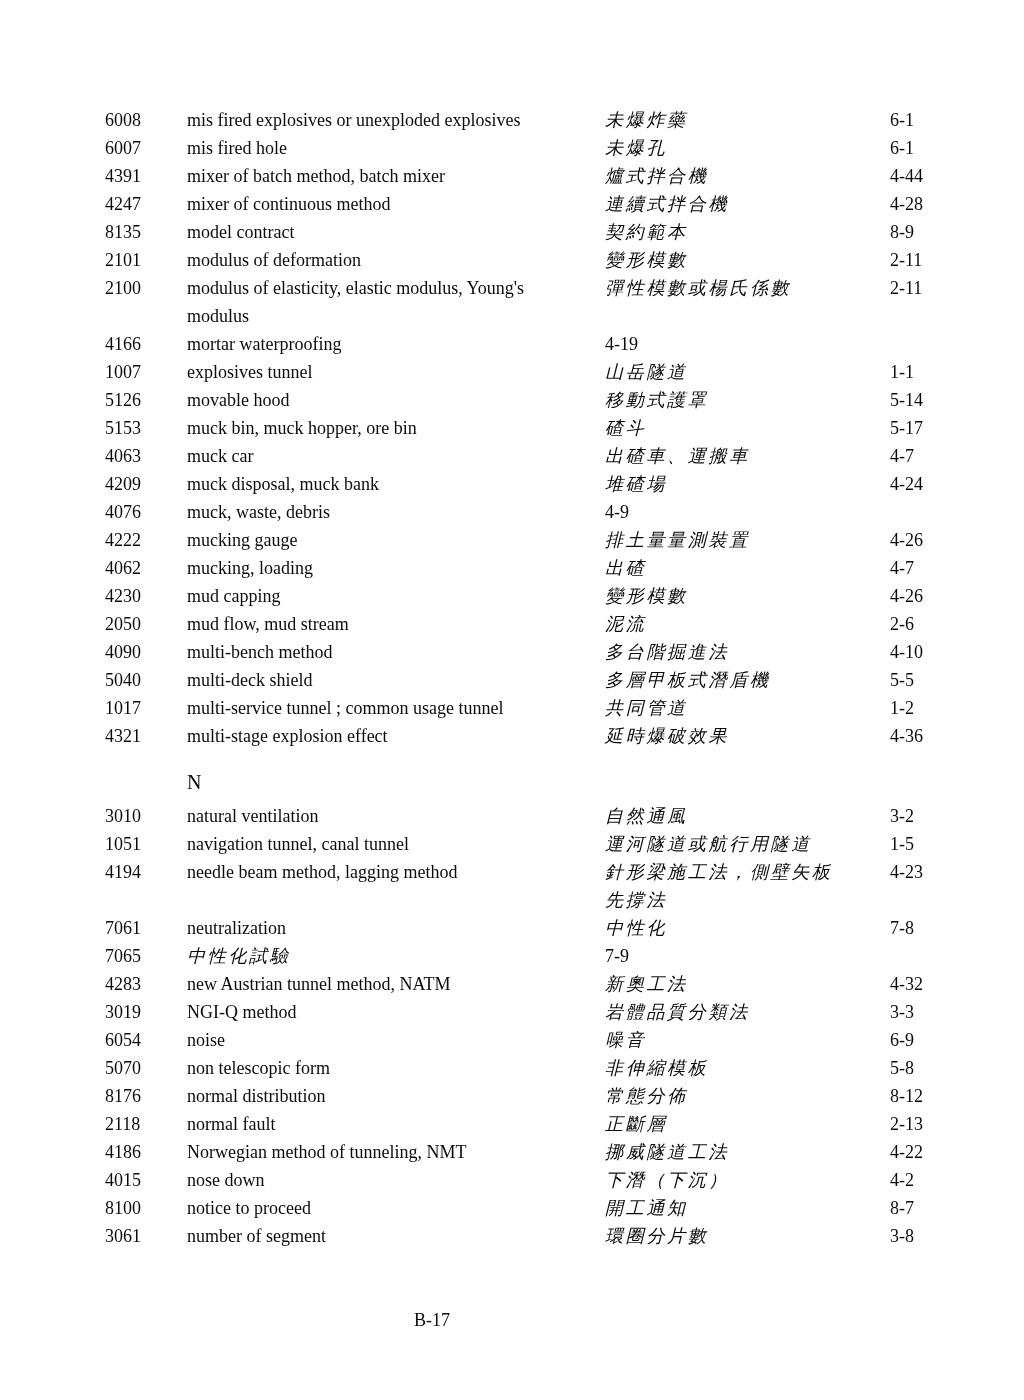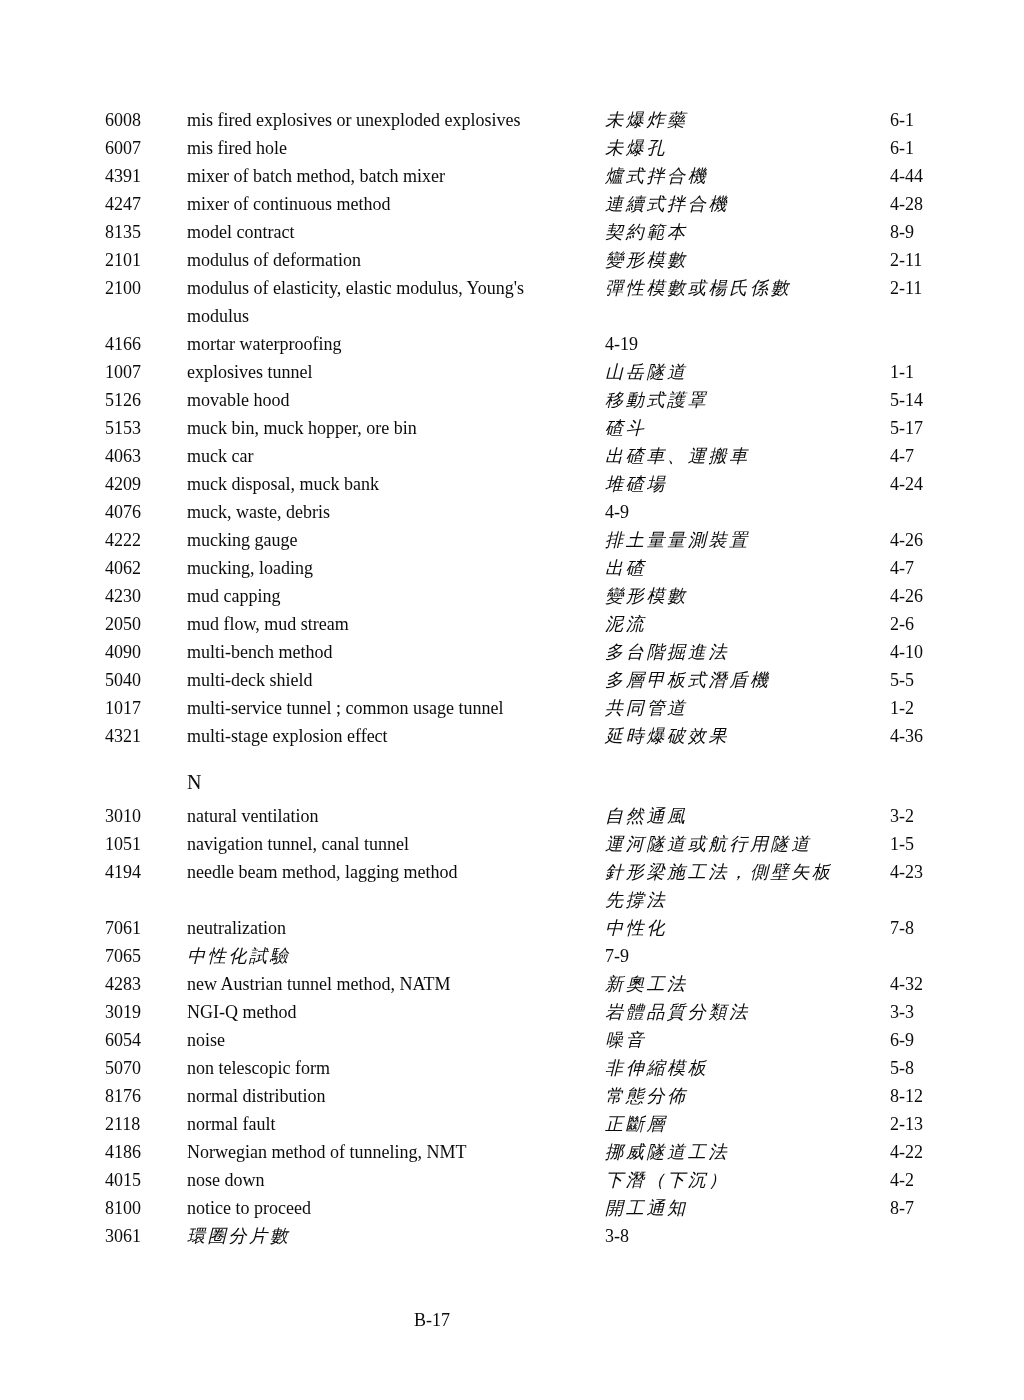--- a/index.html
+++ b/index.html
@@ -271,6 +271,7 @@
   </div>
       <div class="entry-row">
     <span class="cell code">3061</span>
+    <span class="cell en">number of segment</span>
     <span class="cell zh">環圈分片數</span>
     <span class="cell ref">3-8</span>
   </div>

